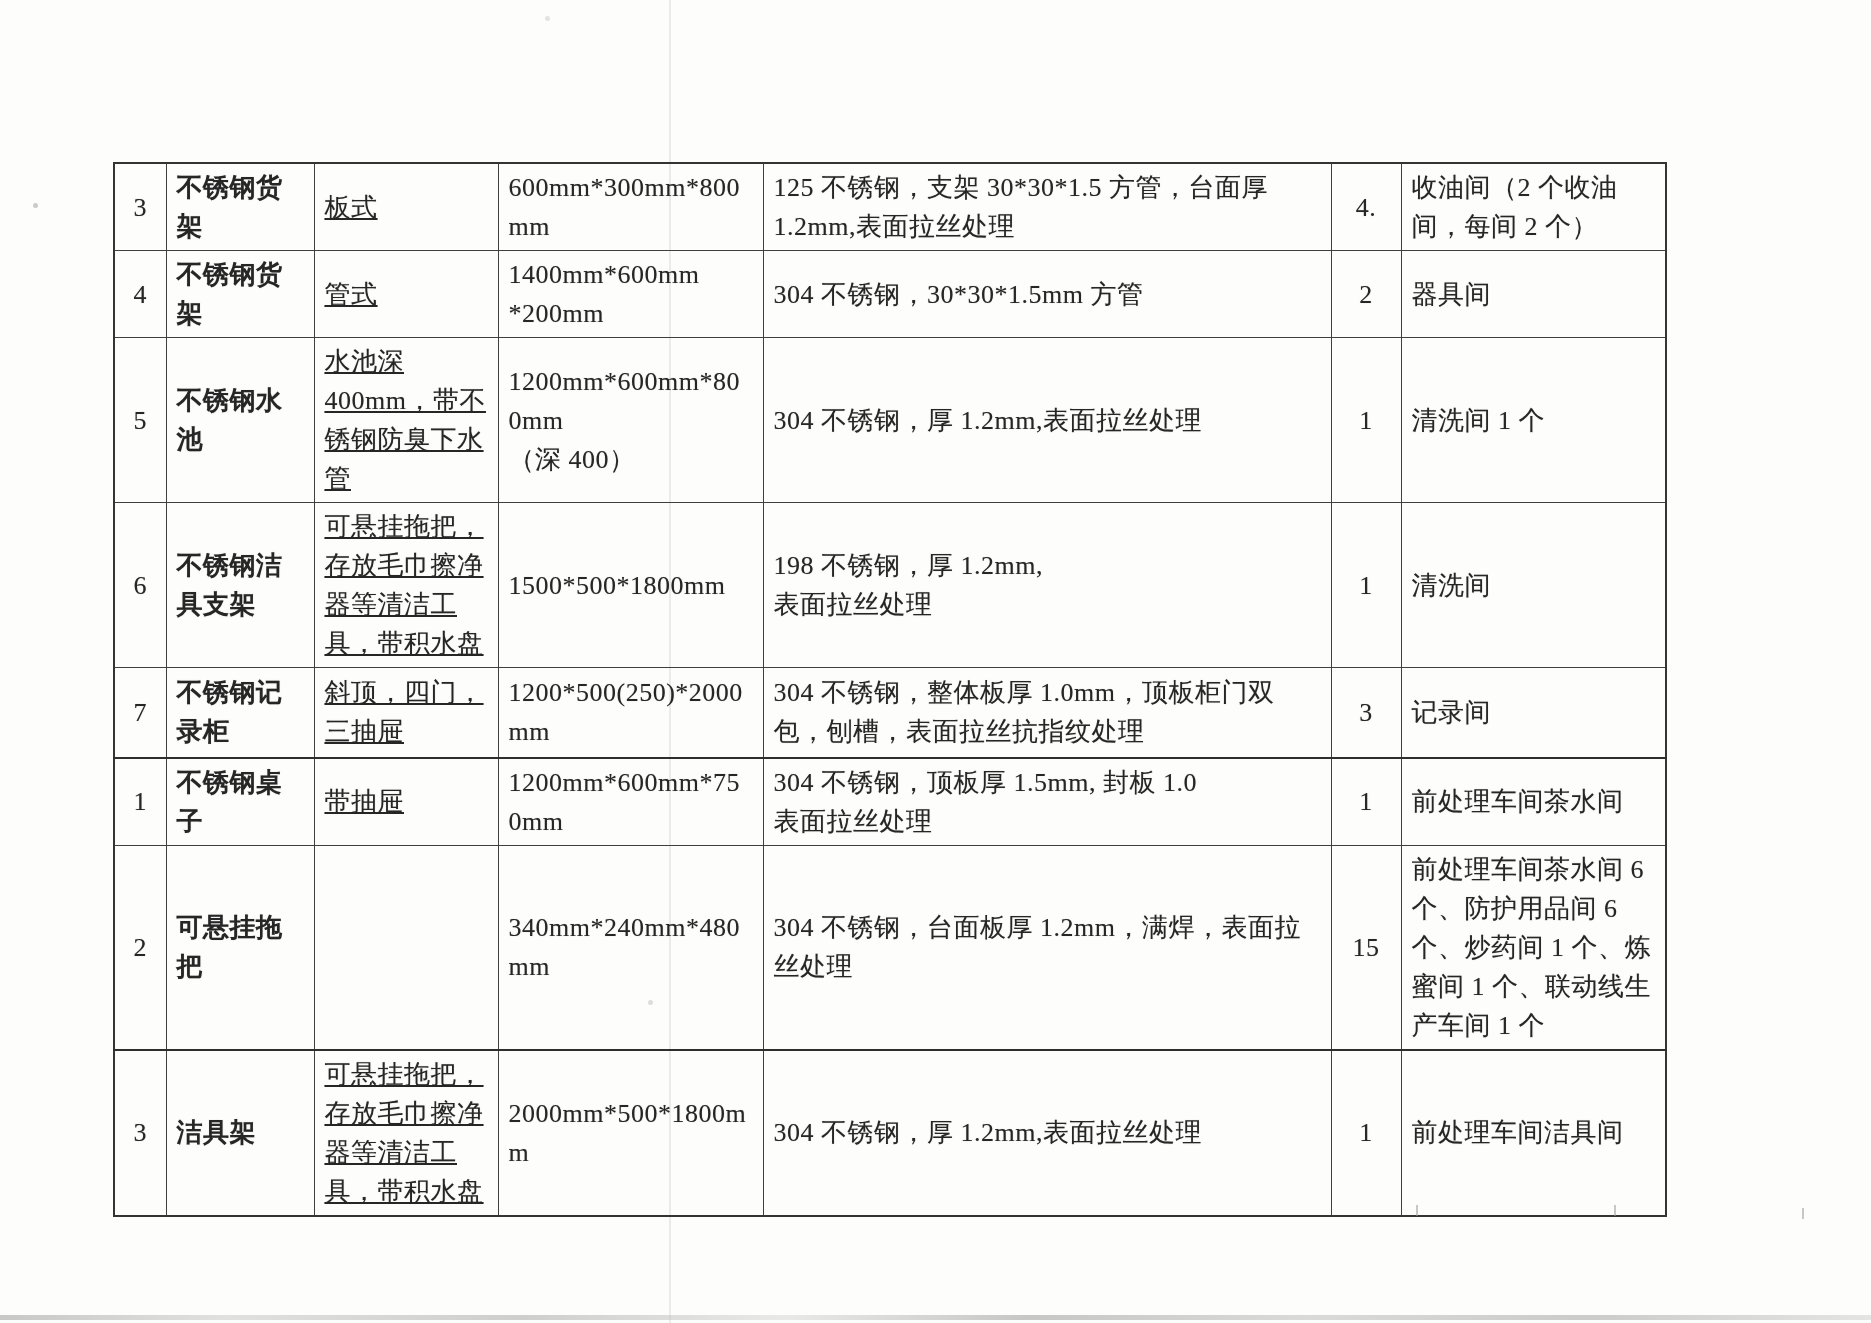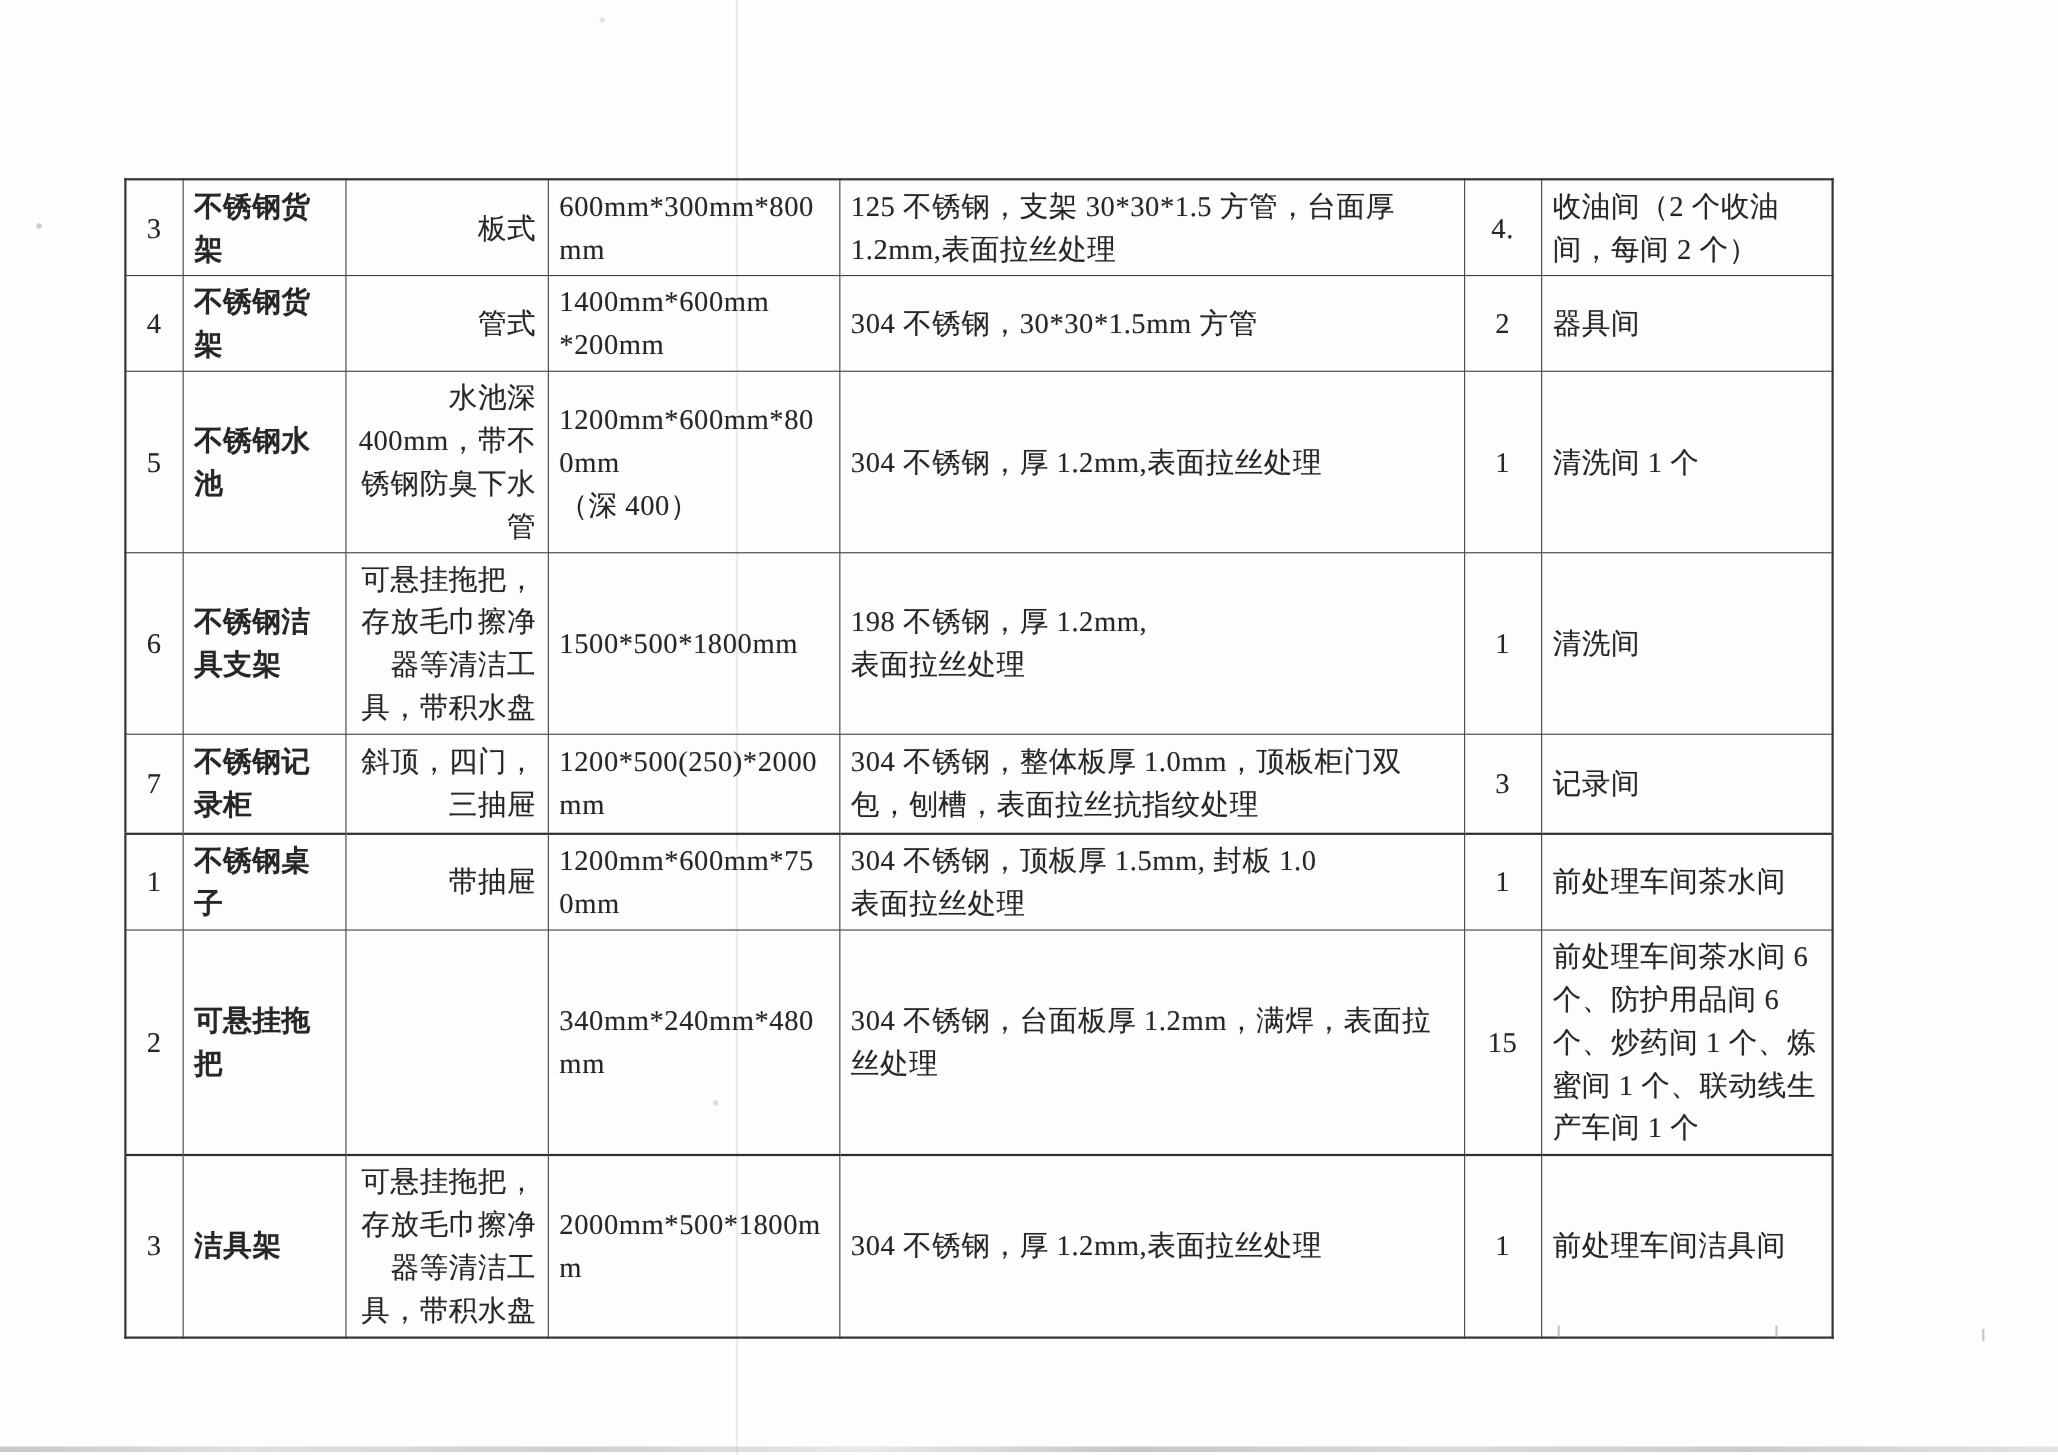--- a/index.html
+++ b/index.html
@@ -68,7 +68,7 @@
   tr.thick-bottom td { border-bottom-width: 2.4px; border-bottom-color: #2e2e2e; }
   td.c-num  { text-align: center; padding: 4px 2px; }
   td.c-name { text-align: left; padding-left: 12px; font-weight: bold; }
-  td.c-desc { text-align: right; padding: 4px 8px; }
+  td.c-desc { text-align: left; padding: 4px 8px; text-decoration: underline; }
   td.c-dims { text-align: left; white-space: pre-line; padding-left: 14px; margin-top: 19px; }
   td.c-spec { text-align: left; white-space: pre-line; padding-left: 16px; }
   td.c-qty  { text-align: center; padding: 4px 2px; }

